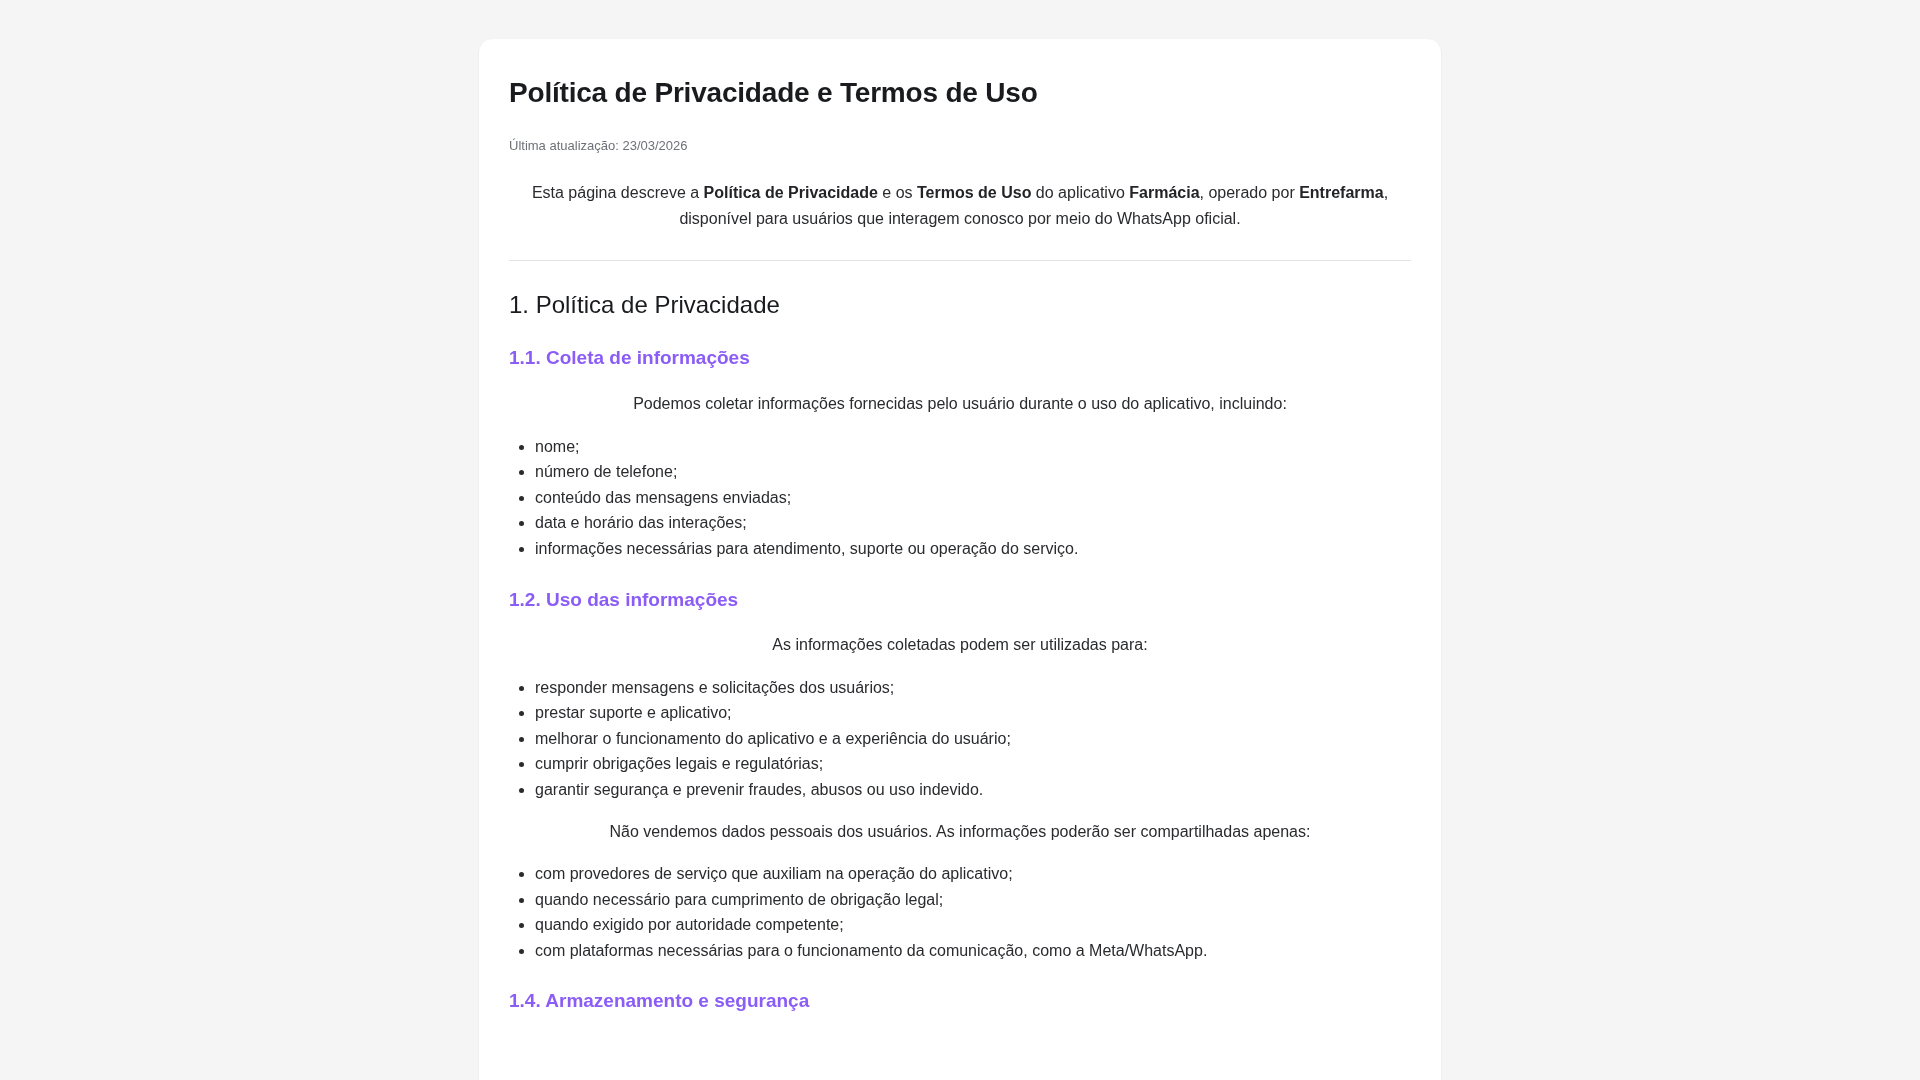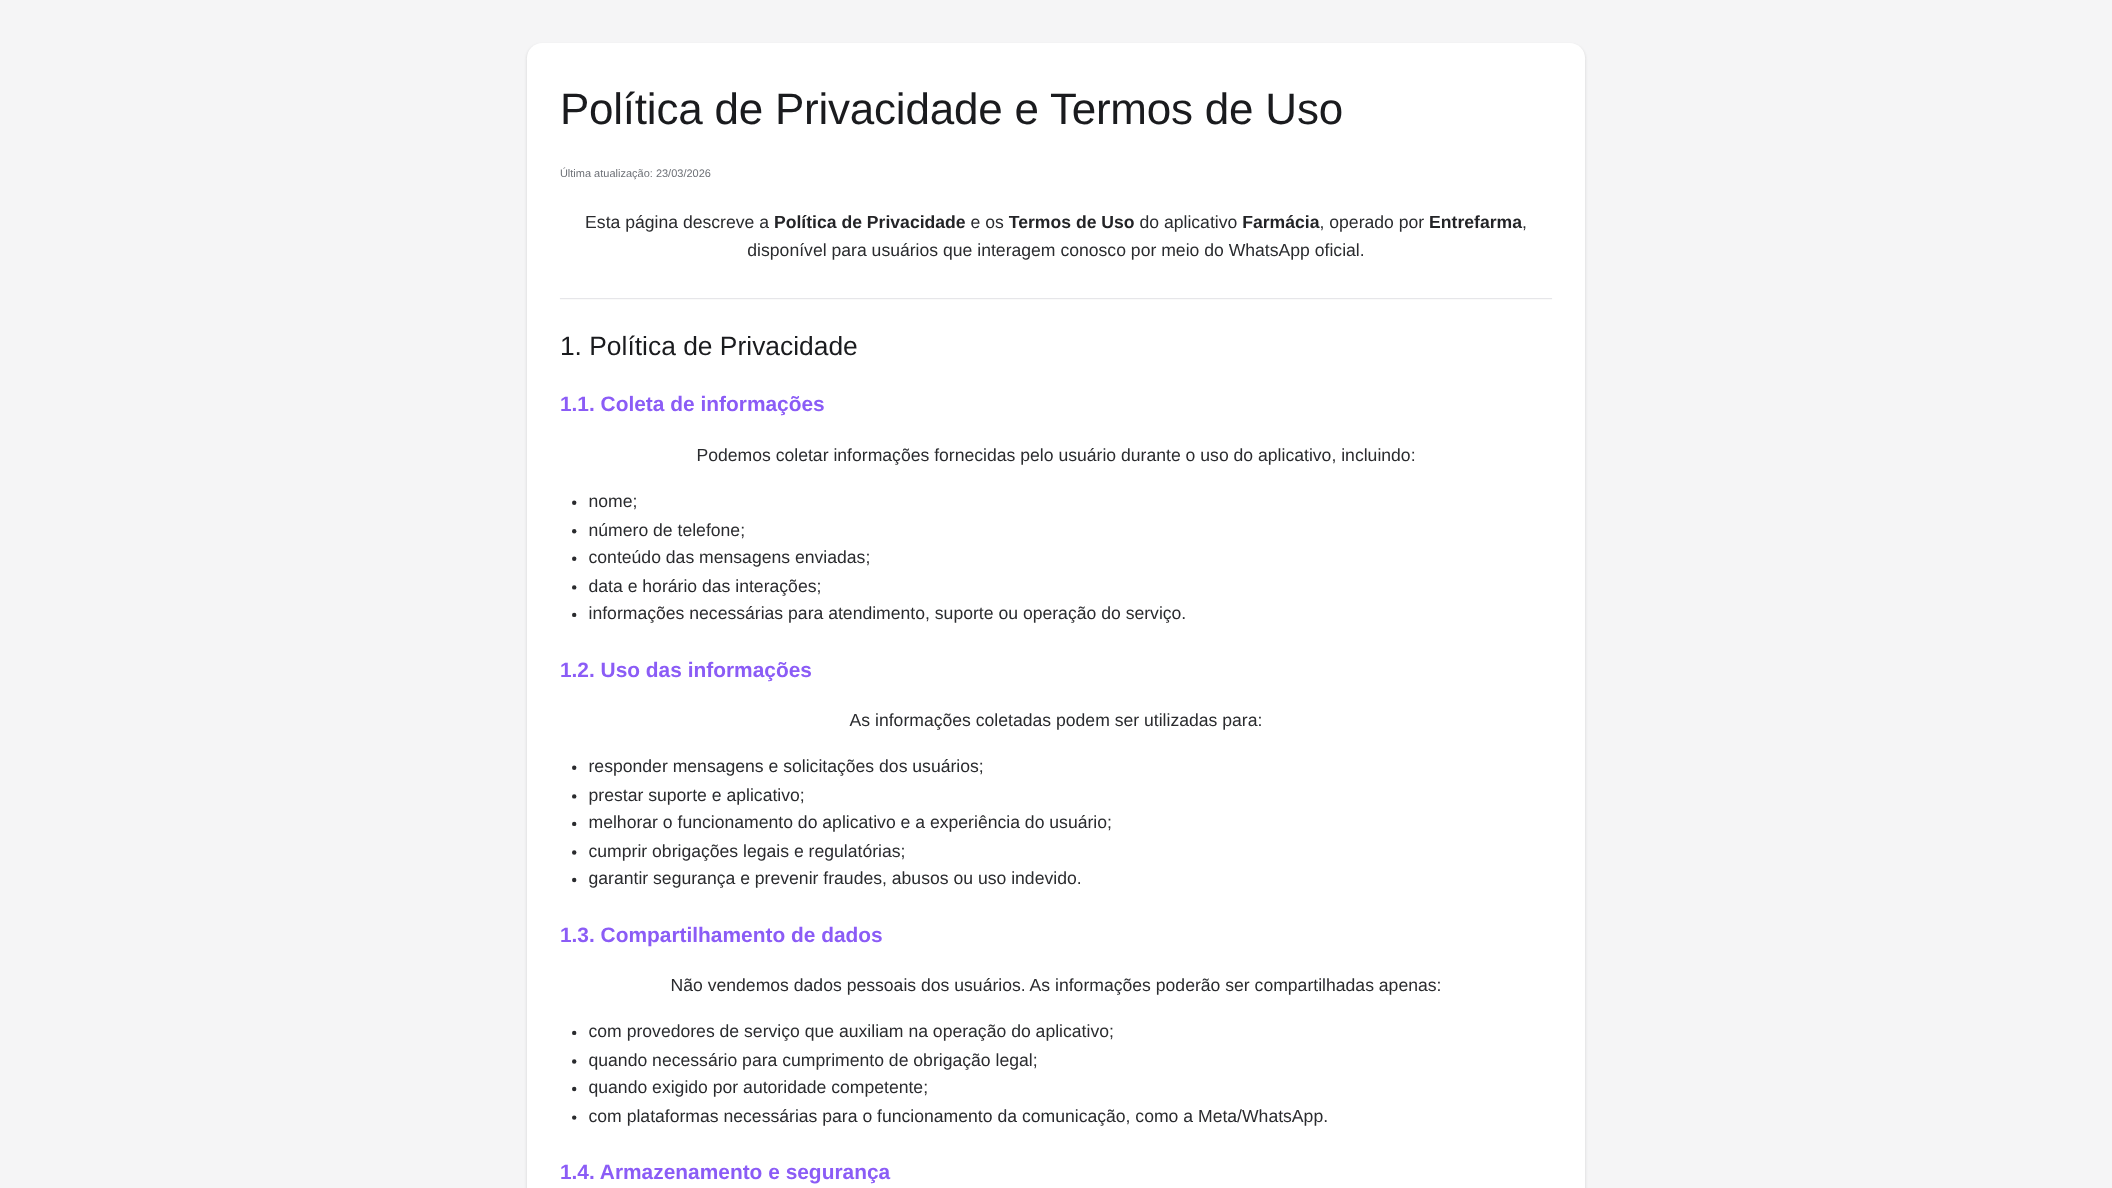--- a/index.html
+++ b/index.html
@@ -28,9 +28,9 @@
   }
 
   h1 {
-    font-size: 40px;
+    font-size: 28px;
     line-height: 1.25;
-    font-weight: 400;
+    font-weight: 700;
     color: #1a1b1e;
     letter-spacing: -0.2px;
     margin: 0 0 26px;

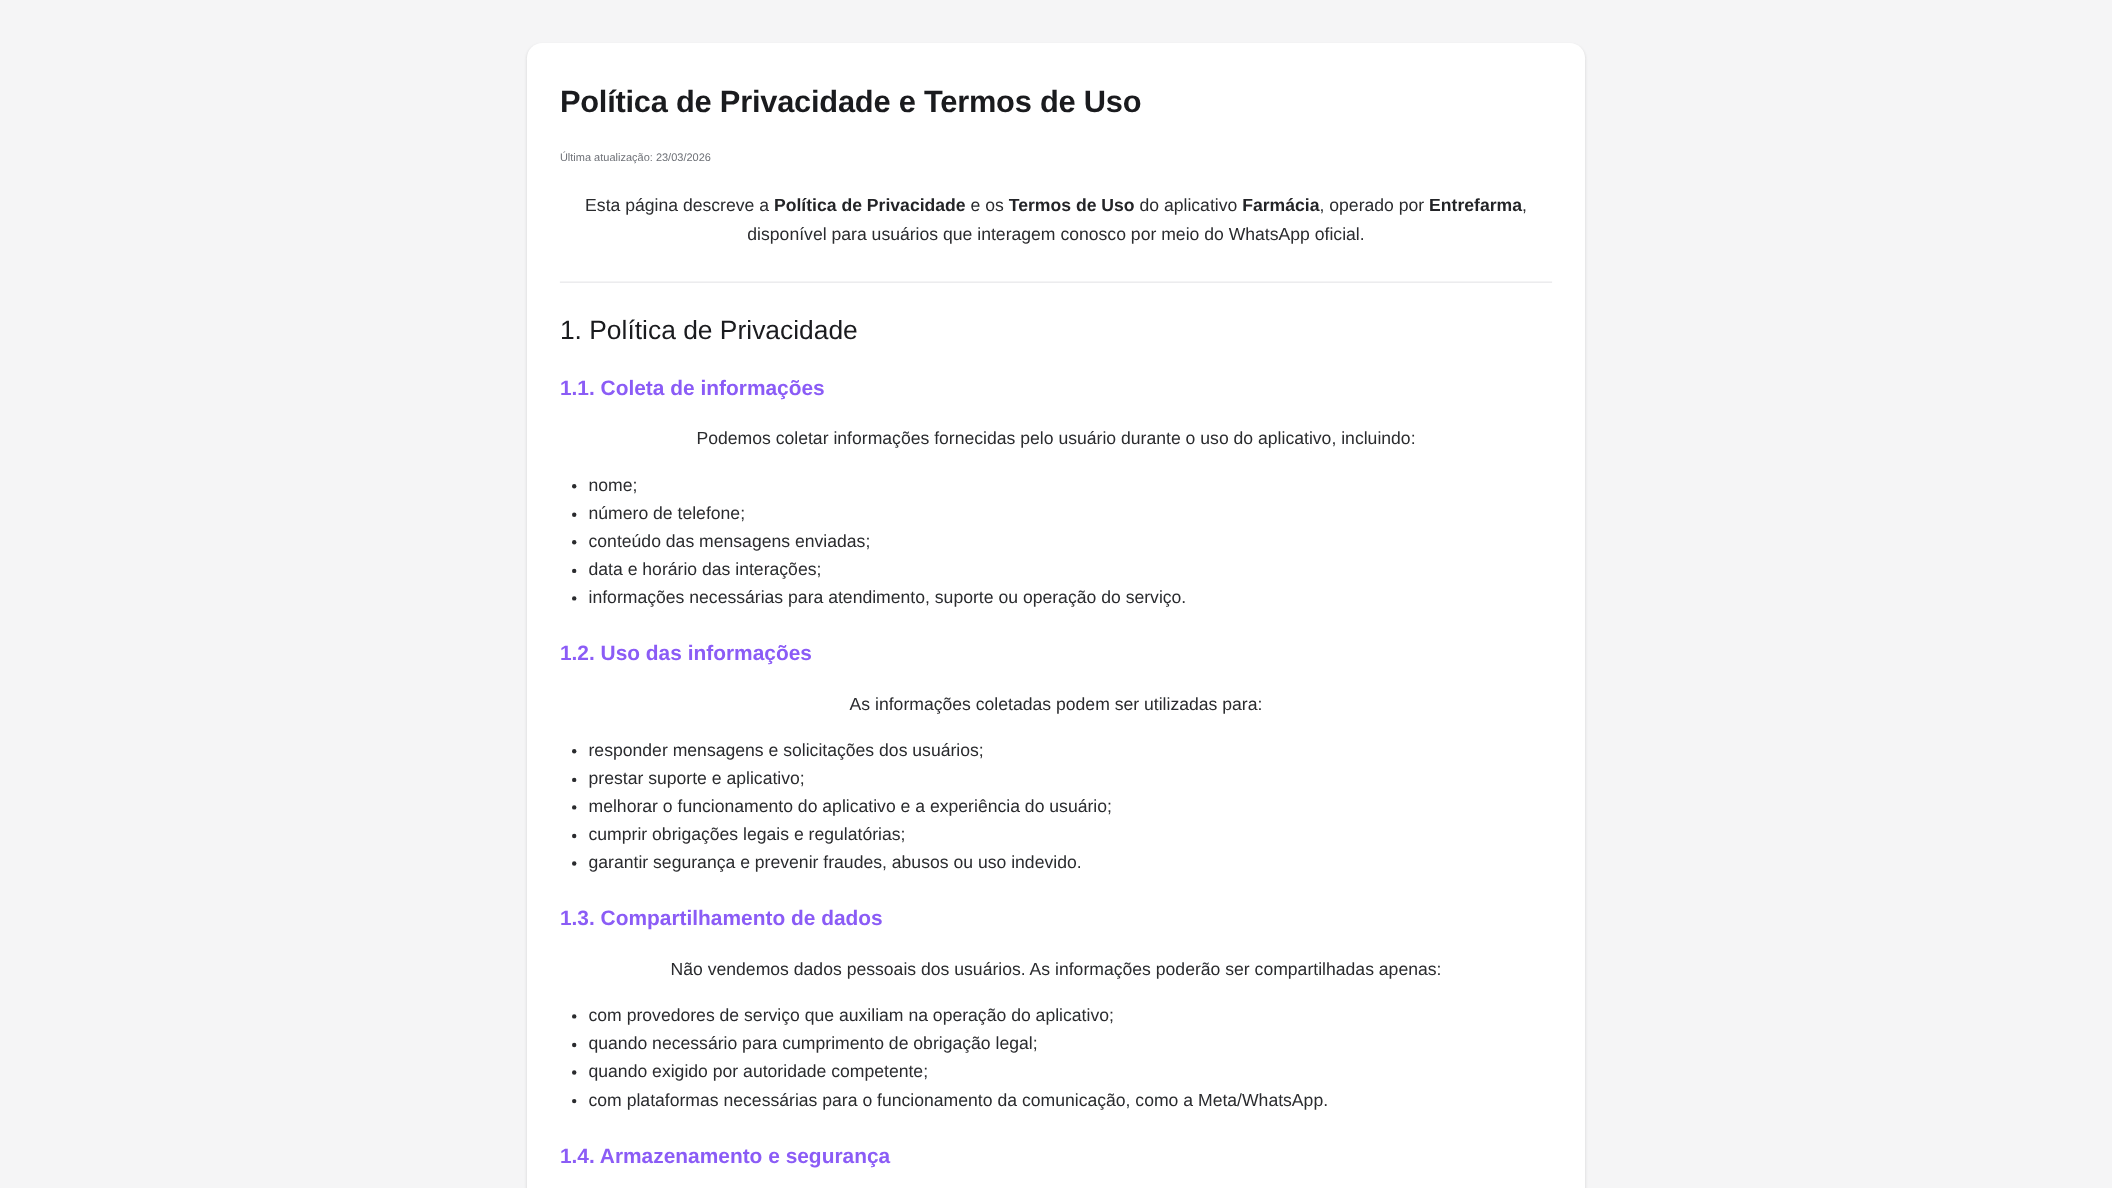--- a/index.html
+++ b/index.html
@@ -37,7 +37,7 @@
   }
 
   .meta {
-    font-size: 10px;
+    font-size: 13px;
     color: #6e7177;
     line-height: 1.5;
     margin: 0 0 24px;

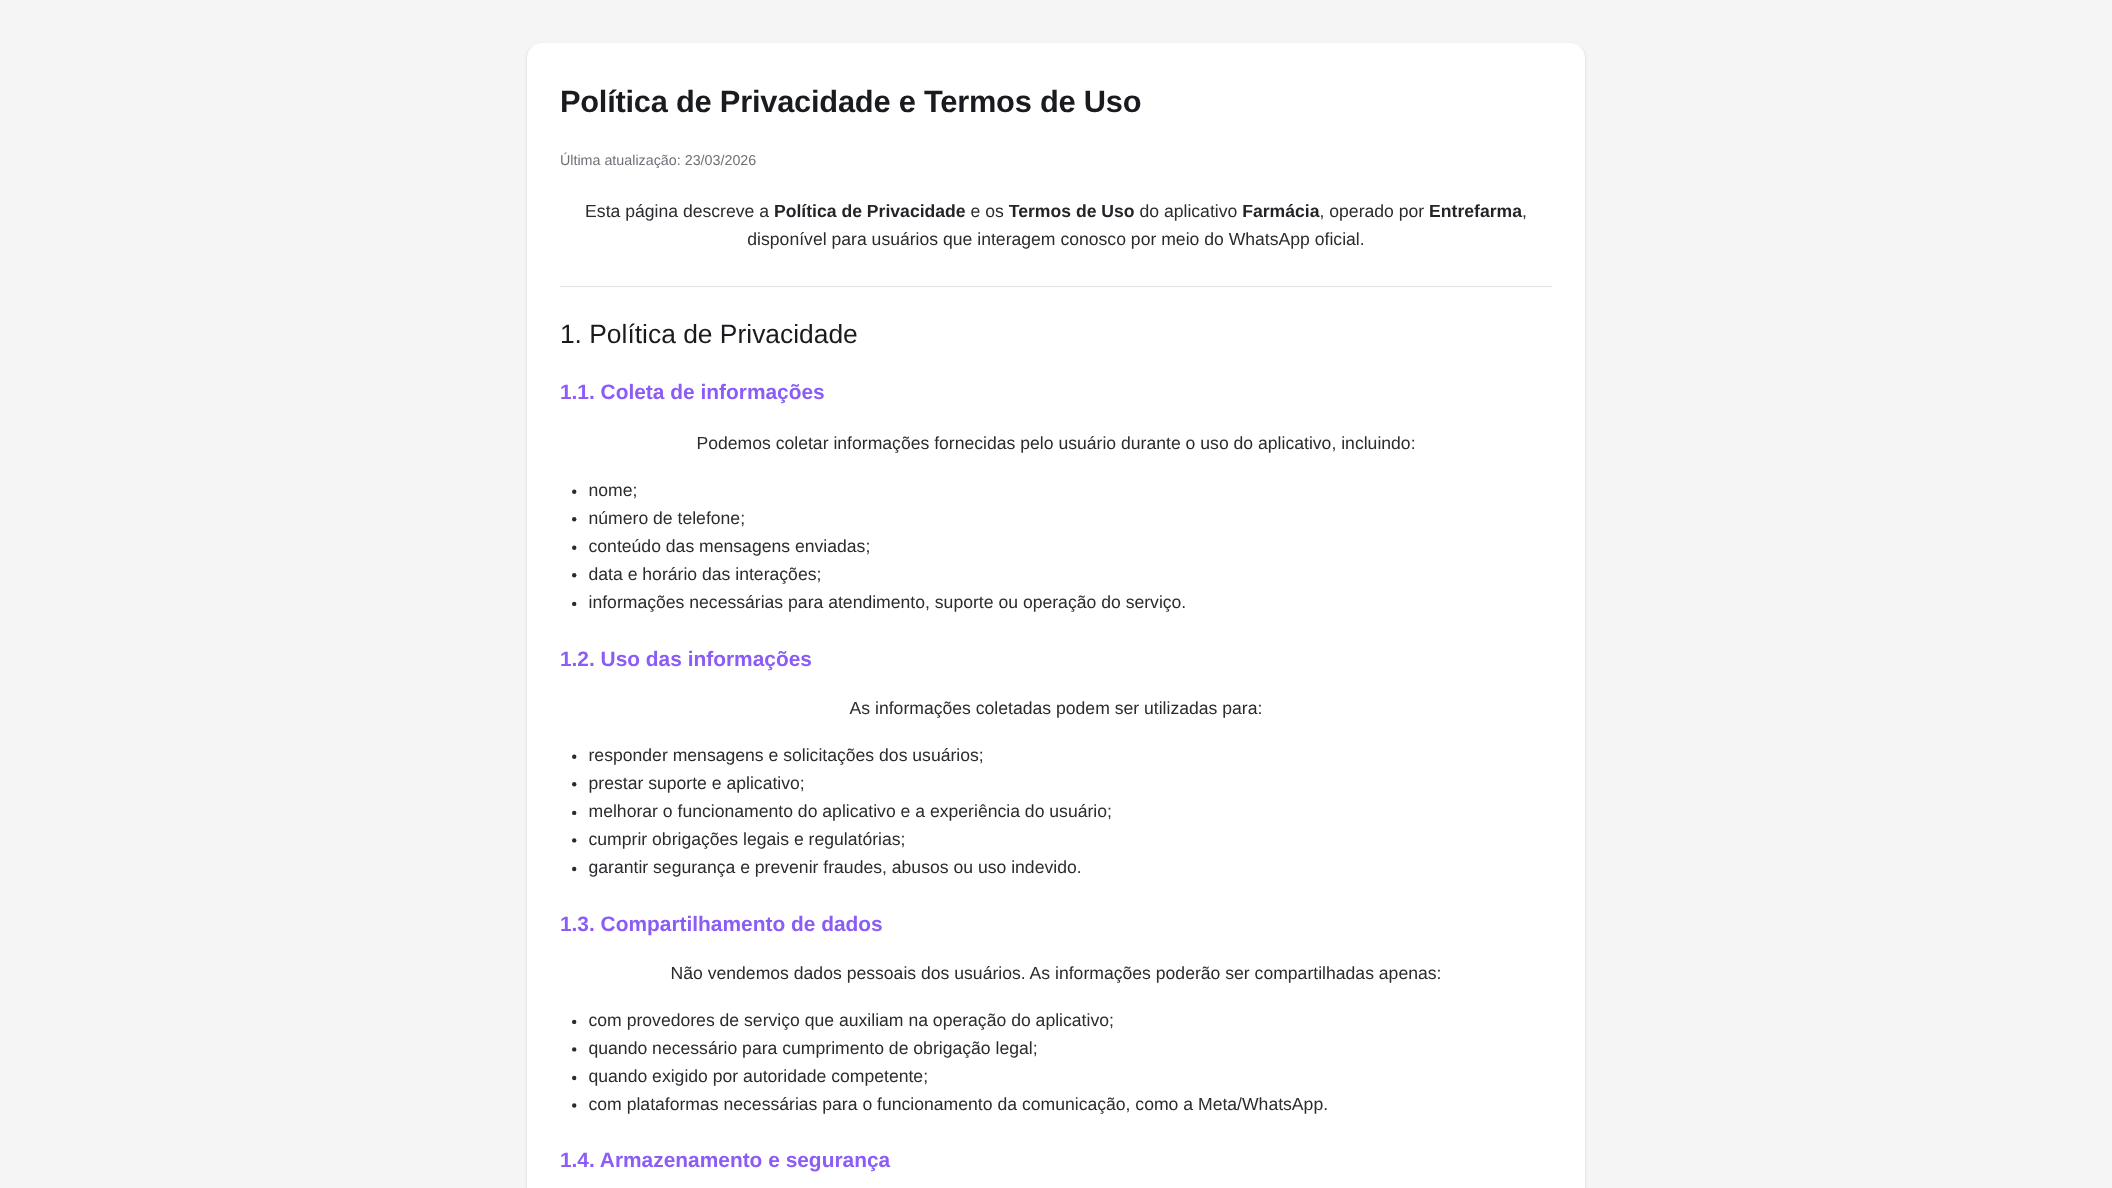--- a/index.html
+++ b/index.html
@@ -126,7 +126,6 @@
     </section>
 
     <section>
-      <h3>1.3. Compartilhamento de dados</h3>
       <p class="body-text">Não vendemos dados pessoais dos usuários. As informações poderão ser compartilhadas apenas:</p>
       <ul class="bullet-list">
         <li>com provedores de serviço que auxiliam na operação do aplicativo;</li>

